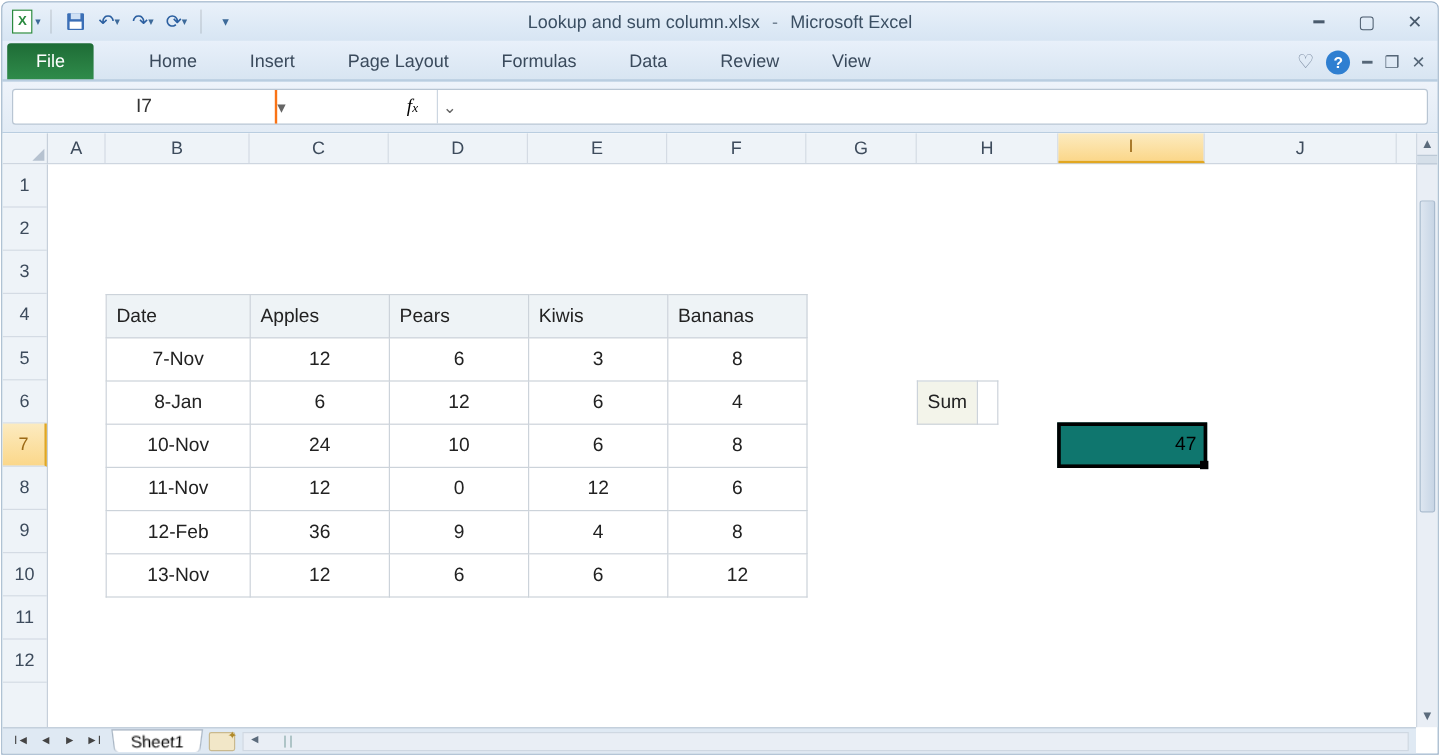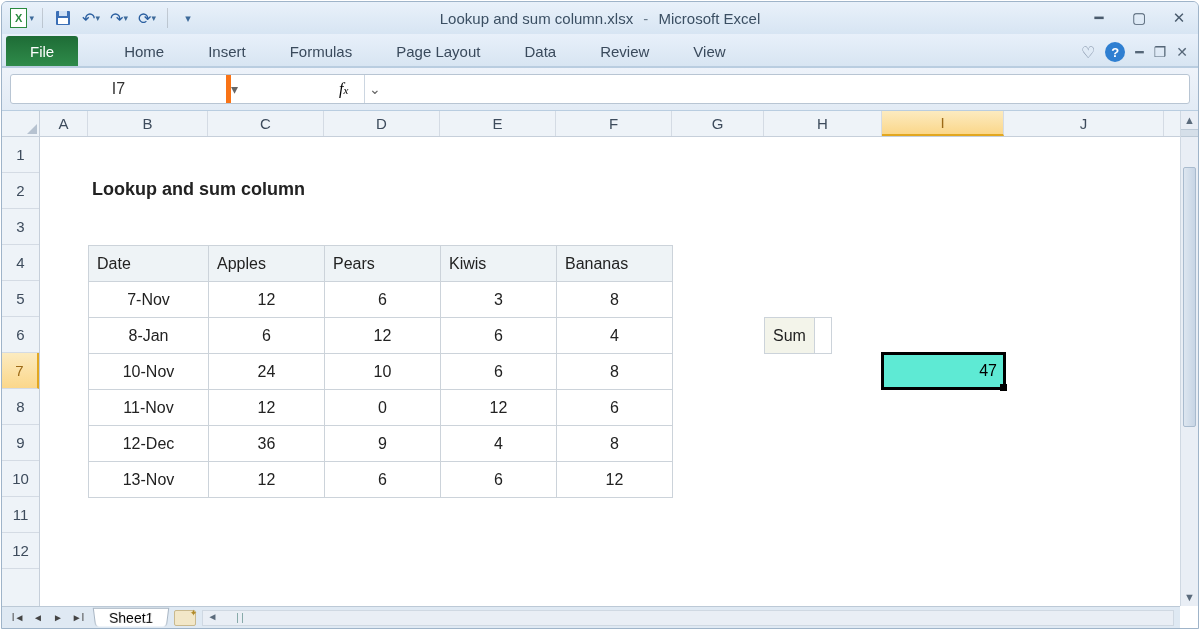--- a/index.html
+++ b/index.html
@@ -135,8 +135,8 @@
     <div class="file-tab">File</div>
     <div class="tab">Home</div>
     <div class="tab">Insert</div>
+    <div class="tab">Page Layout</div>
     <div class="tab">Formulas</div>
-    <div class="tab">Page Layout</div>
     <div class="tab">Data</div>
     <div class="tab">Review</div>
     <div class="tab">View</div>

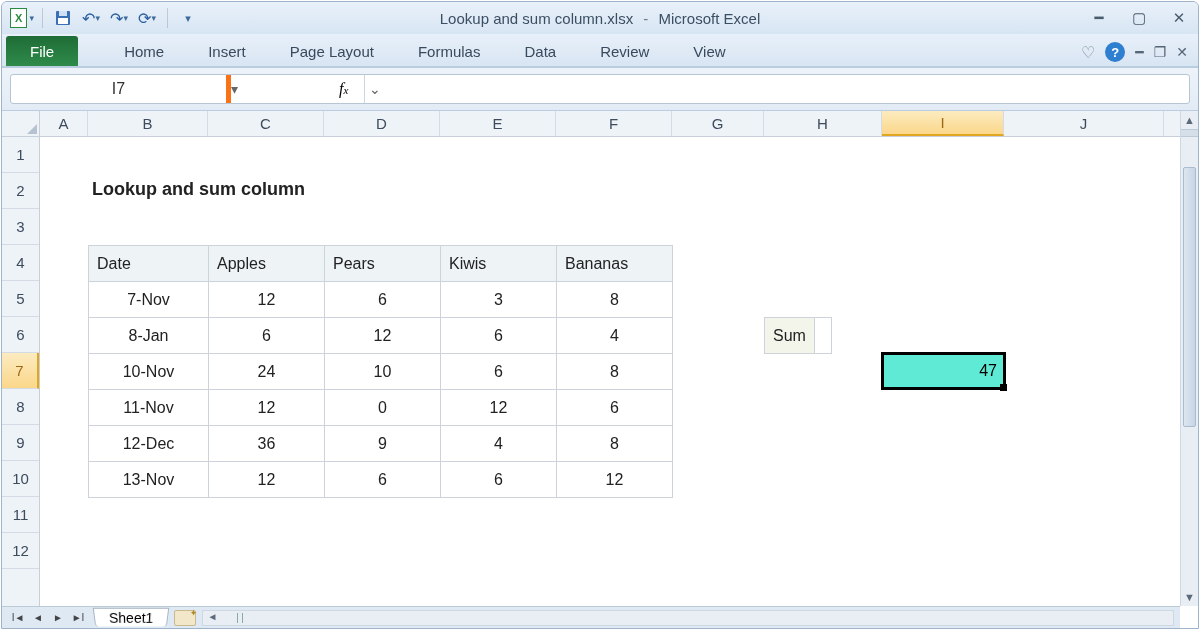--- a/index.html
+++ b/index.html
@@ -28,7 +28,7 @@
   
   .fbar-outer { background: linear-gradient(#eef3fa,#e2ebf5); border-bottom: 1px solid #b9cde0; padding: 6px 8px; }
   .fbar { height: 30px; display:flex; align-items:center; background:#fff; border:1px solid #b8c5d3; border-radius: 3px; }
-  .namebox { width: 220px; text-align:center; font-size:16px; color:#333; padding: 0 10px; border-right: 5px solid #f97316; height: 100%; display:flex; align-items:center; justify-content:center; }
+  .namebox { width: 220px; text-align:center; font-size:16px; color:#333; padding: 0 10px; border-right: 2px solid #f97316; height: 100%; display:flex; align-items:center; justify-content:center; }
   .namebox-arrow { width:16px; color:#666; margin-right:6px; }
   .fbar-icons { display:flex; align-items:center; padding: 0 16px; gap:10px; }
   .fx { font-style:italic; font-family: "Times New Roman", serif; font-size:16px; }

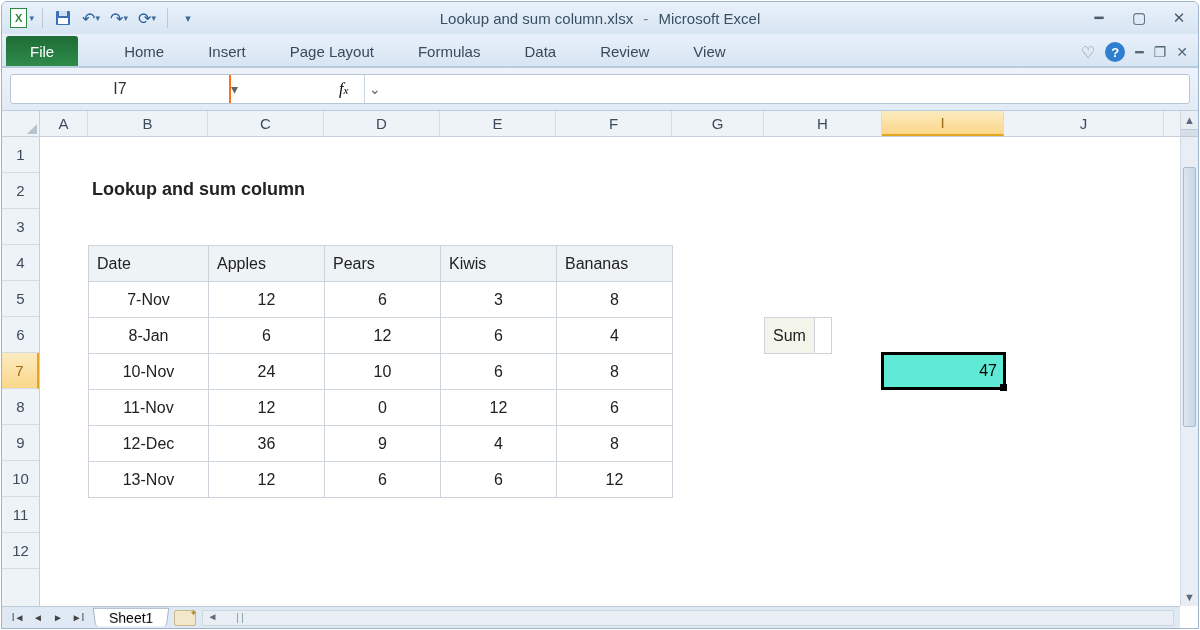--- a/index.html
+++ b/index.html
@@ -195,7 +195,6 @@
     </div>
     <div class="cells">
 
-      <div class="overlay bold-title" style="left:52px; top:42px;">Lookup and sum column</div>
 
       <table class="gridtbl overlay" style="left:48px; top:108px; pointer-events:auto">
         <tbody>

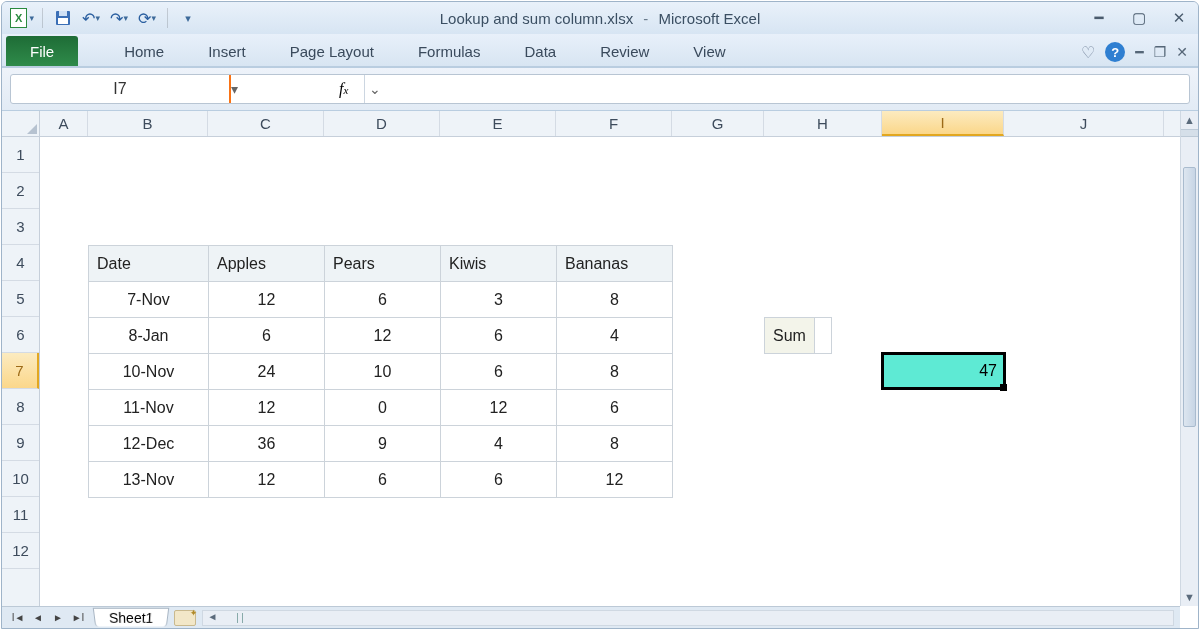--- a/index.html
+++ b/index.html
@@ -62,7 +62,7 @@
   .side td, .side th { height:36px; }
   .side th { background:#f3f4ea; }
   
-  .selcell { position:absolute; border:3px solid #000; background:#5eead4; z-index:5; }
+  .selcell { position:absolute; border:3px solid #000; background:#0f766e; z-index:5; }
   .selcell .handle { width:7px; height:7px; background:#000; position:absolute; right:-4px; bottom:-4px; }
   
   

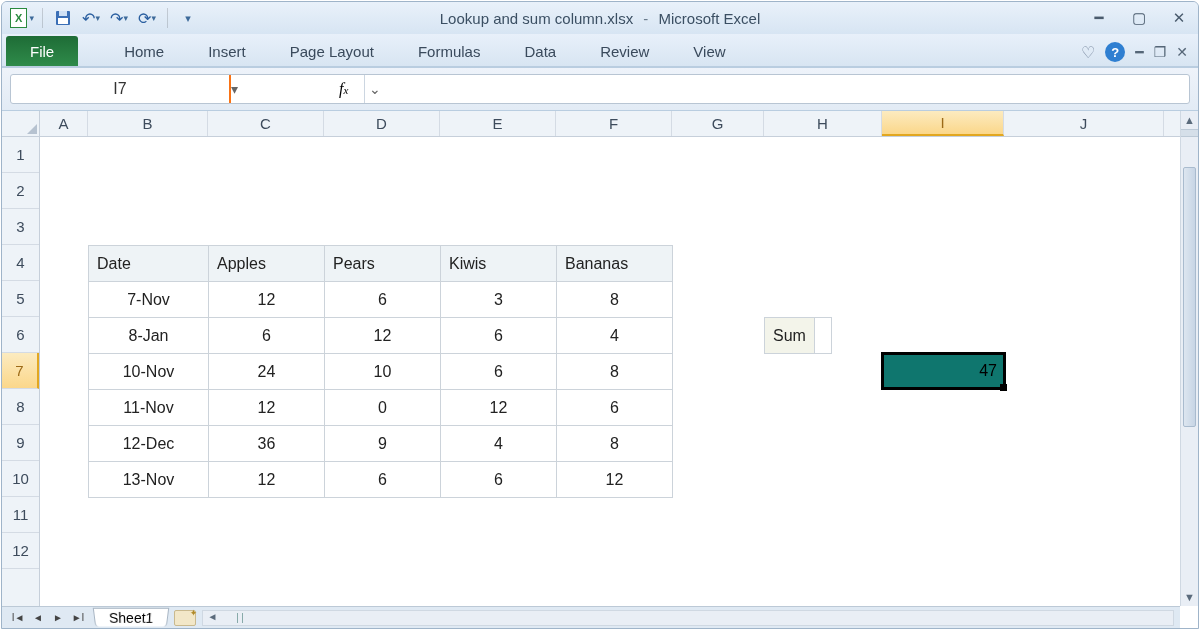--- a/index.html
+++ b/index.html
@@ -234,7 +234,7 @@
               <td class="num">6</td>
             </tr>
         <tr>
-              <td class="num">12-Dec</td>
+              <td class="num">12-Feb</td>
               <td class="num">36</td>
               <td class="num">9</td>
               <td class="num">4</td>

